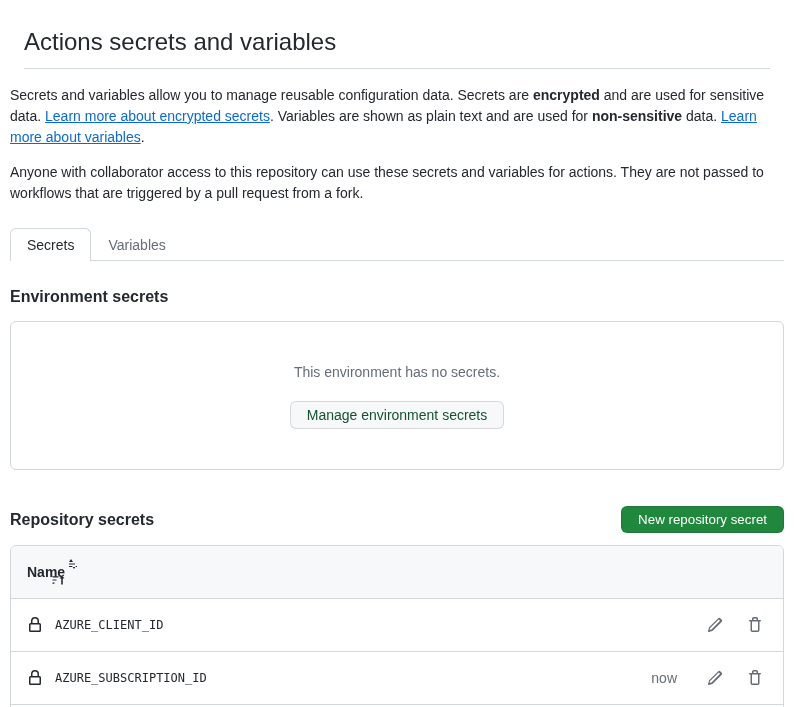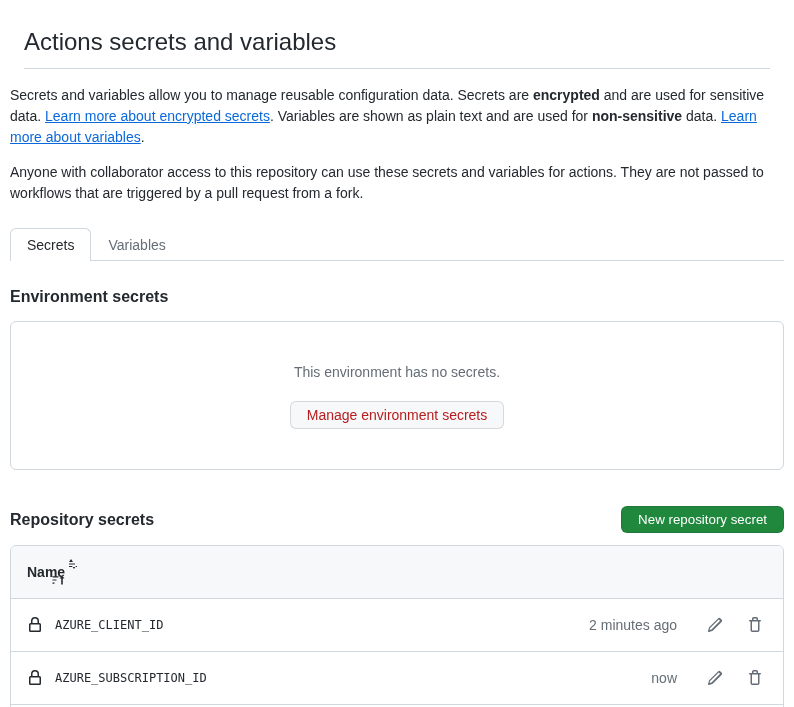--- a/index.html
+++ b/index.html
@@ -82,7 +82,7 @@
     border-radius: 6px;
     background: #f6f8fa;
     cursor: pointer;
-    color: #b91c1c;
+    color: #14532d;
   }
   .btn-primary {
     background: #1f883d;

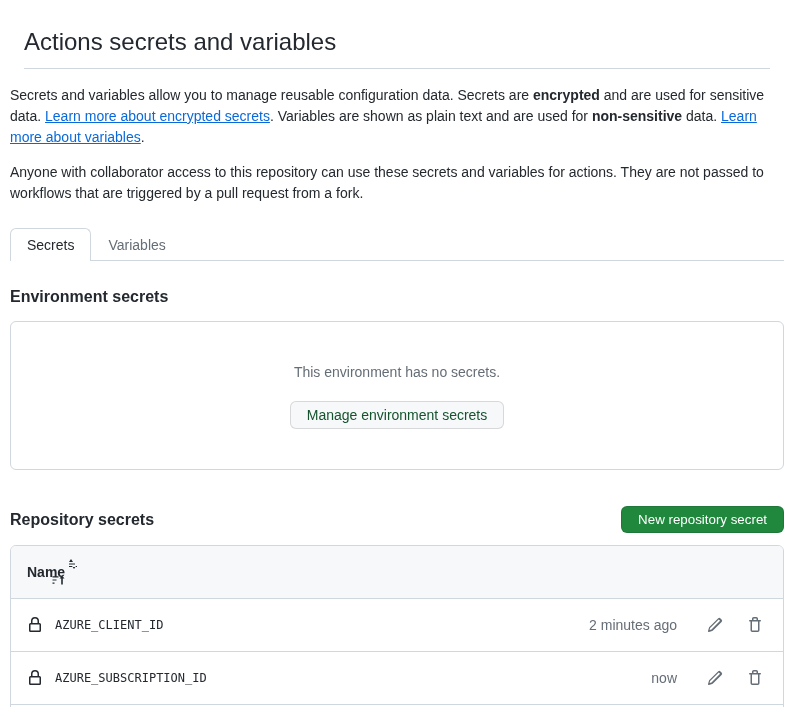--- a/index.html
+++ b/index.html
@@ -209,7 +209,6 @@
       </span>
       <span>AZURE_CLIENT_ID</span>
     </div>
-    <div class="secret-updated">2 minutes ago</div>
     <div class="secret-actions">
       <button class="icon-btn">
         <span>

